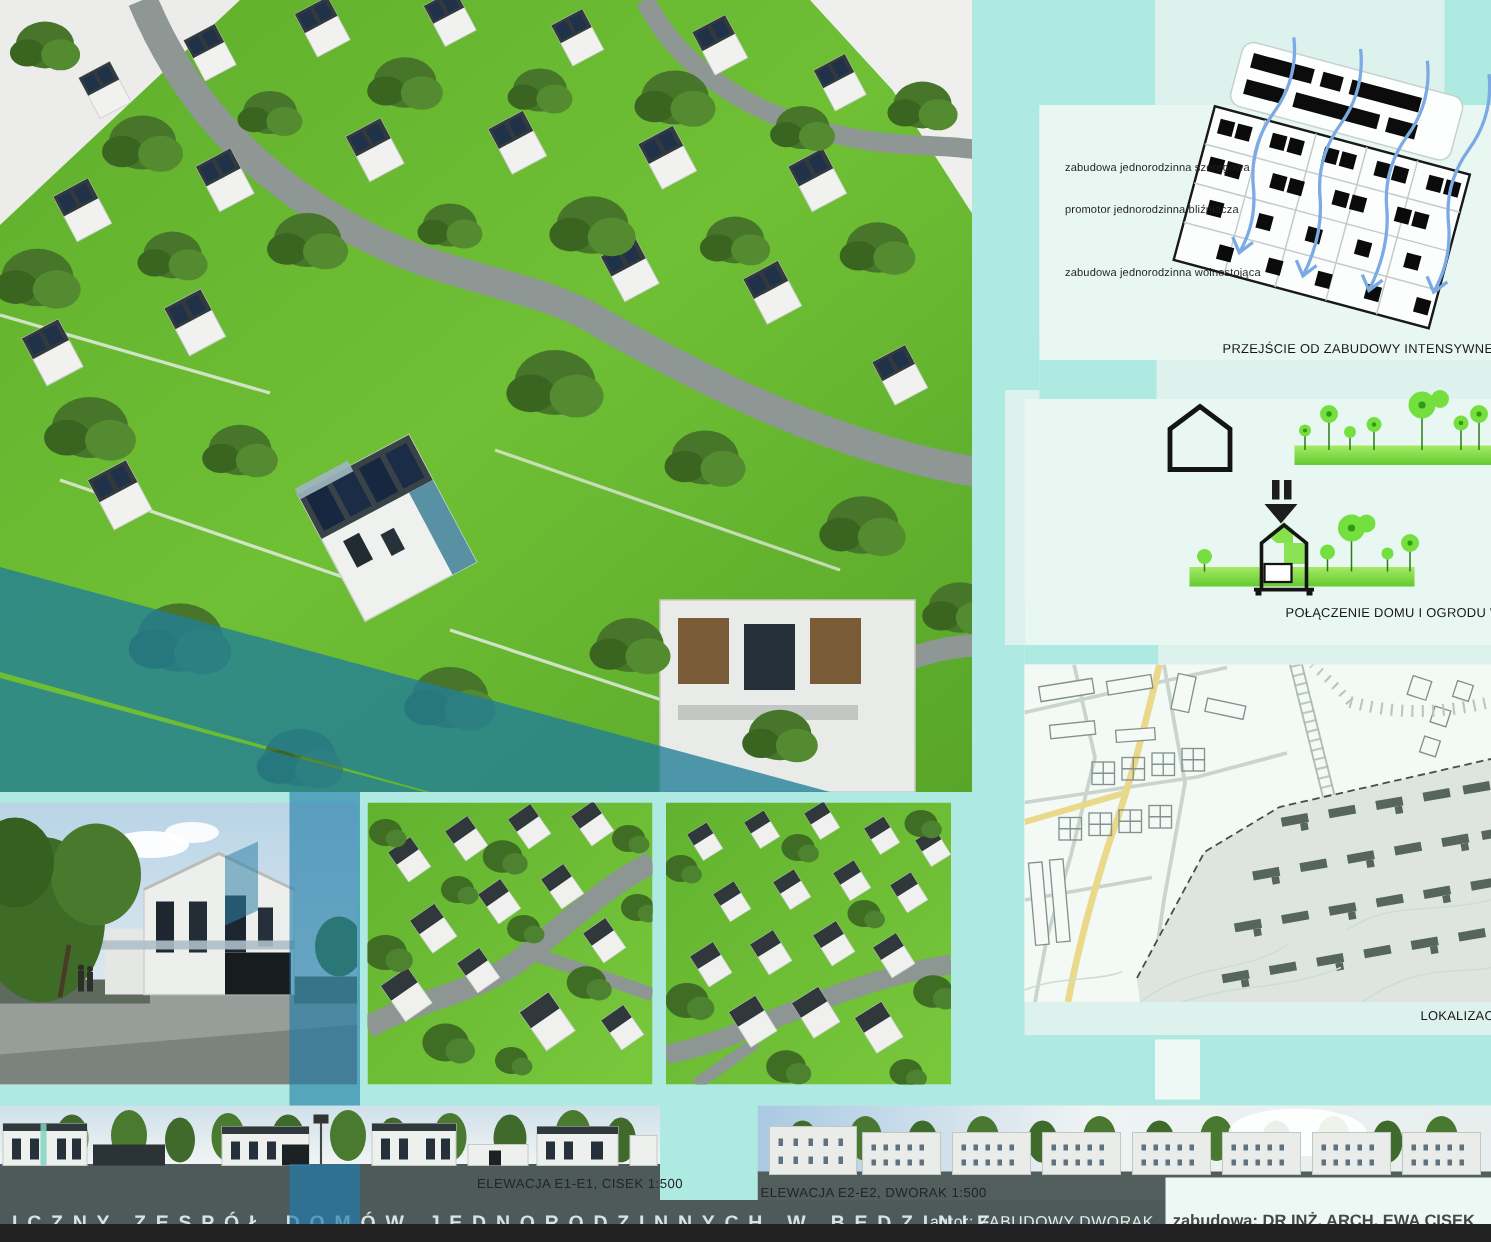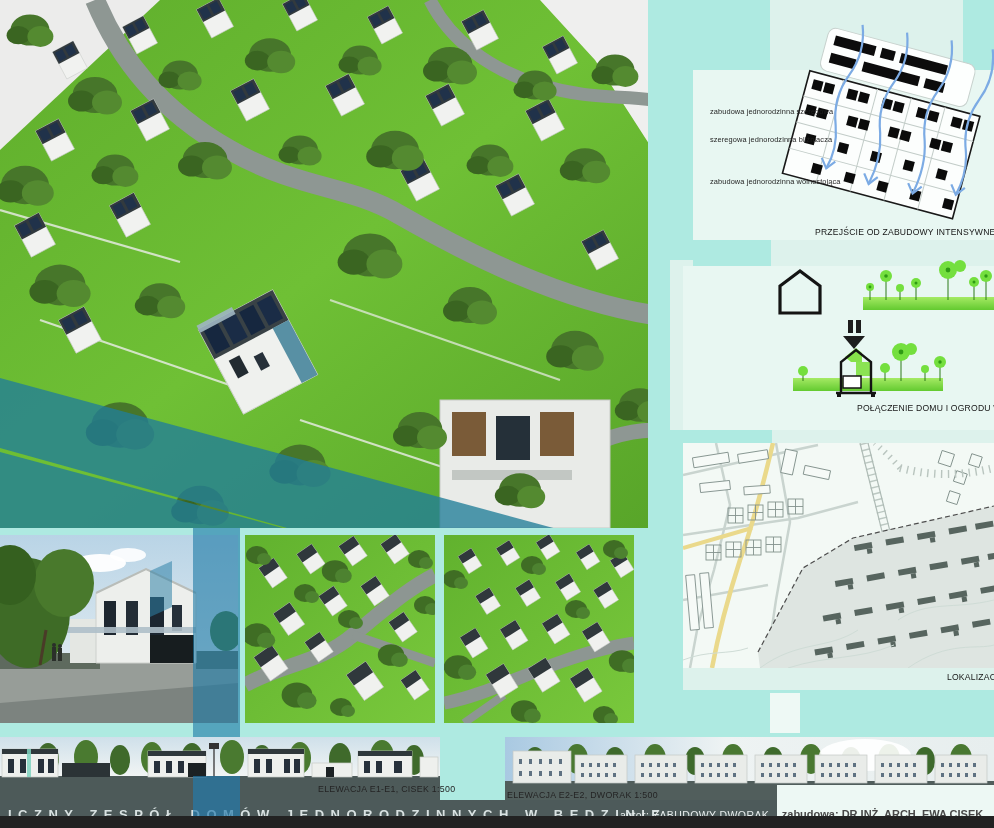--- a/index.html
+++ b/index.html
@@ -411,7 +411,7 @@
   </svg>
 
   <div class="typ-label" style="top:107px">zabudowa jednorodzinna szeregowa</div>
-  <div class="typ-label" style="top:135px">szeregowa jednorodzinna bliźniacza</div>
+  <div class="typ-label" style="top:135px">promotor jednorodzinna bliźniacza</div>
   <div class="typ-label" style="top:177px">zabudowa jednorodzinna wolnostojąca</div>
   <div class="txt caption" style="left:815px;top:227px">PRZEJŚCIE OD ZABUDOWY INTENSYWNEJ DO E</div>
   <div class="txt caption" style="left:857px;top:403px">POŁĄCZENIE DOMU I OGRODU W JED</div>

